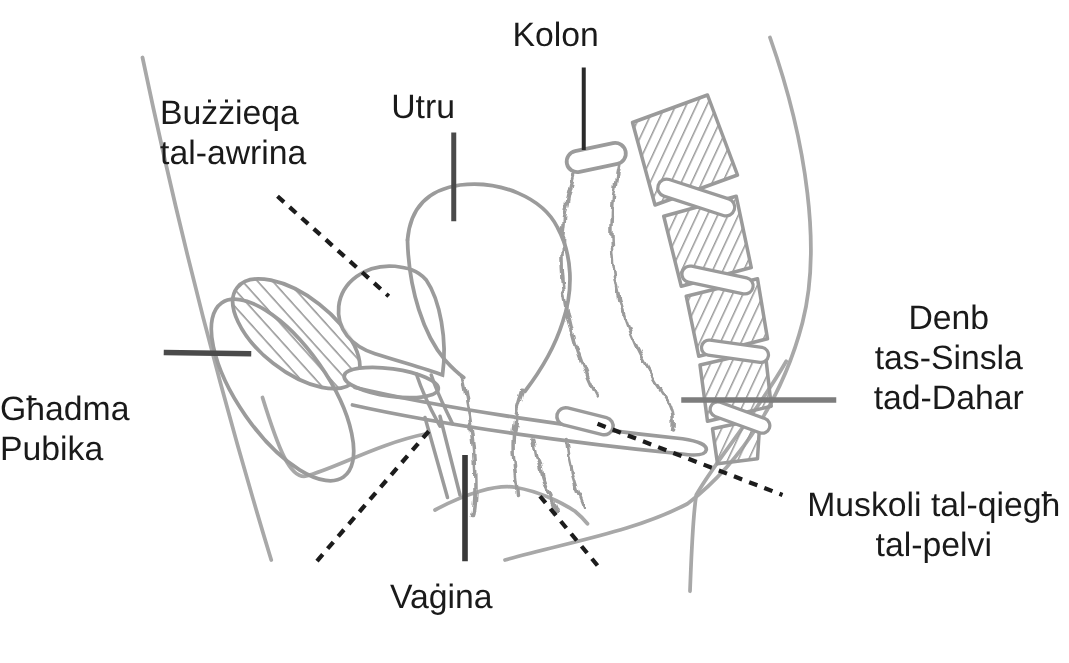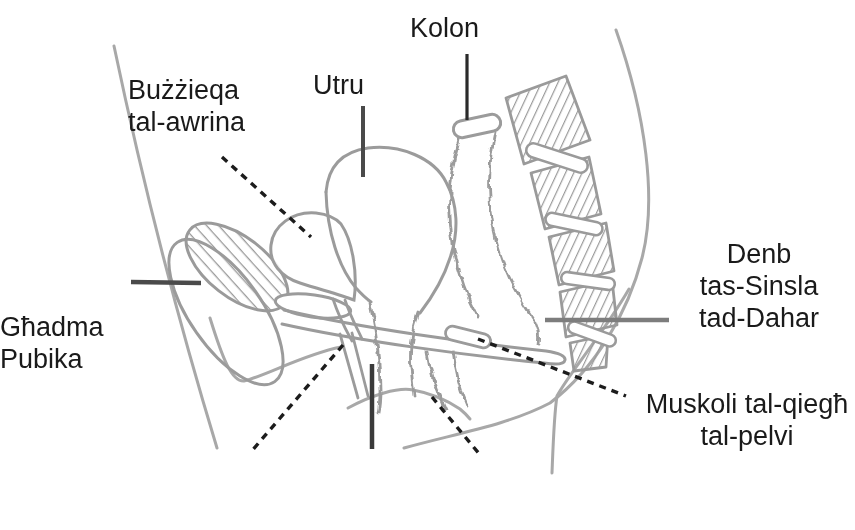--- a/index.html
+++ b/index.html
@@ -146,6 +146,7 @@
 tal-pelvi</div>
 
 
+  <div class="lbl center" style="left:312px; top:461px; width:100px;">Vaġina</div>
 
 
 </div>

